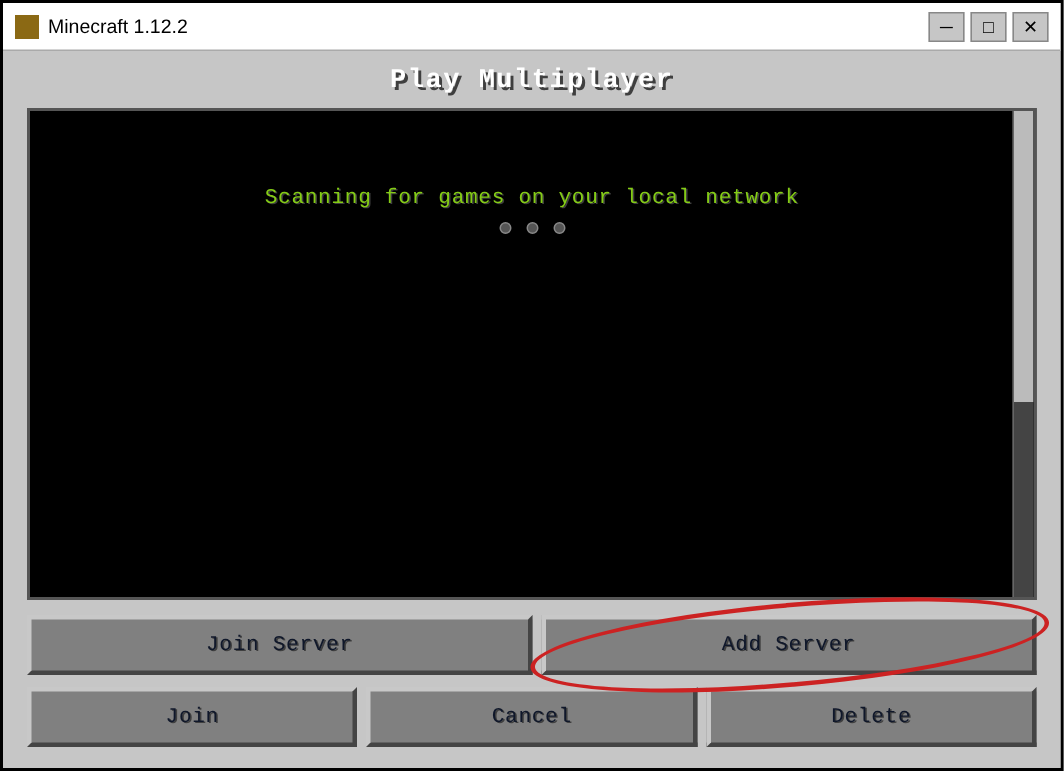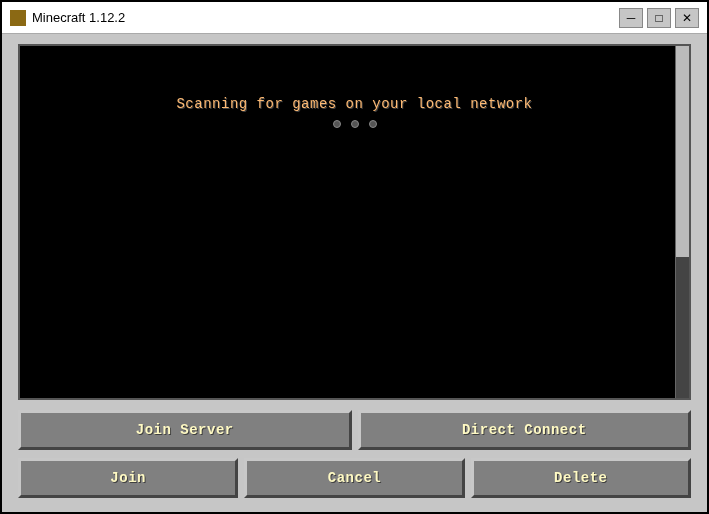--- a/index.html
+++ b/index.html
@@ -231,6 +231,7 @@
   </div>
 
   <div class="window-content">
+    <div class="page-title">Play Multiplayer</div>
 
     <div class="server-list-container">
       <div class="server-list-inner">

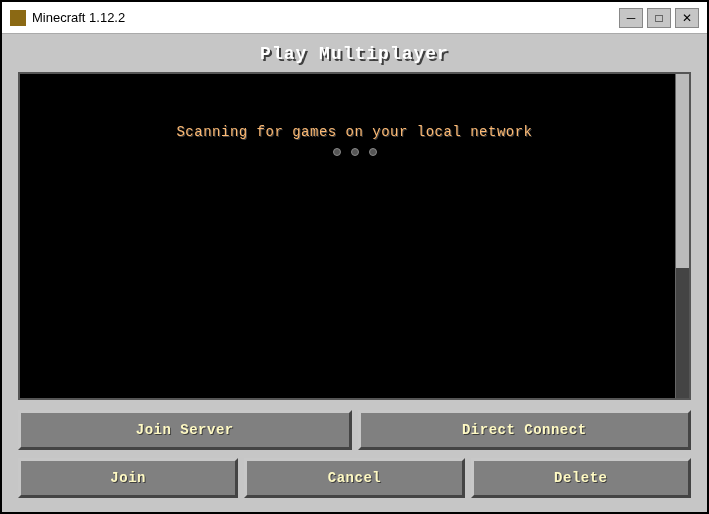--- a/index.html
+++ b/index.html
@@ -145,7 +145,7 @@
     }
 
     .lan-text {
-      color: #fdba74;
+      color: #84cc16;
       font-family: 'Courier New', monospace;
       font-size: 14px;
       text-align: left;

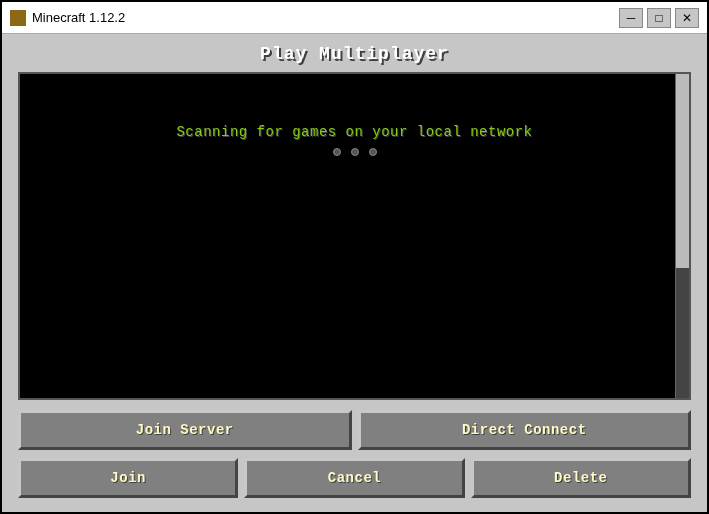--- a/index.html
+++ b/index.html
@@ -182,10 +182,10 @@
       border-left: 3px solid #c8c8c8;
       border-right: 3px solid #444;
       border-bottom: 3px solid #444;
-      color: #fef9c3;
+      color: #0f172a;
       font-family: 'Courier New', monospace;
       font-size: 14px;
-      font-weight: bold;
+      font-weight: normal;
       text-shadow: 1px 1px 0 #3f3f3f;
       cursor: pointer;
       letter-spacing: 0.5px;

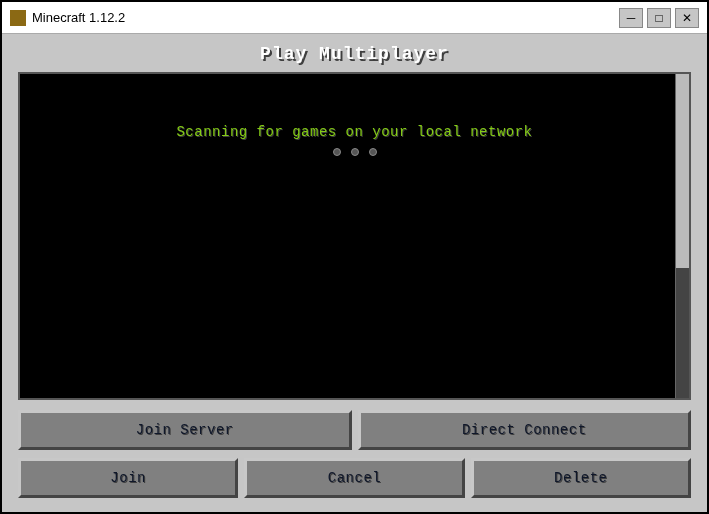--- a/index.html
+++ b/index.html
@@ -251,7 +251,6 @@
 
     <div class="button-row" style="margin-top: 10px;">
       <button class="mc-button">Join Server</button>
-      <button class="mc-button">Direct Connect</button>
     </div>
 
     <div class="button-row">

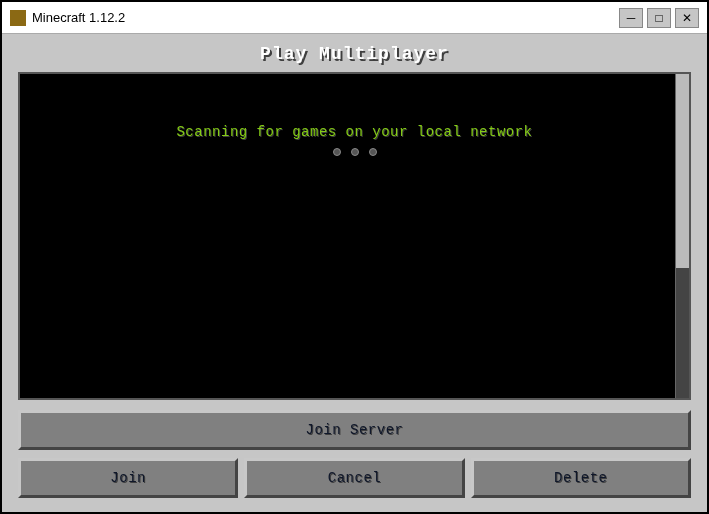--- a/index.html
+++ b/index.html
@@ -251,6 +251,10 @@
 
     <div class="button-row" style="margin-top: 10px;">
       <button class="mc-button">Join Server</button>
+      <div class="add-server-wrapper">
+        <button class="mc-button" style="width:100%;">Add Server</button>
+        <div class="circle-annotation"></div>
+      </div>
     </div>
 
     <div class="button-row">

